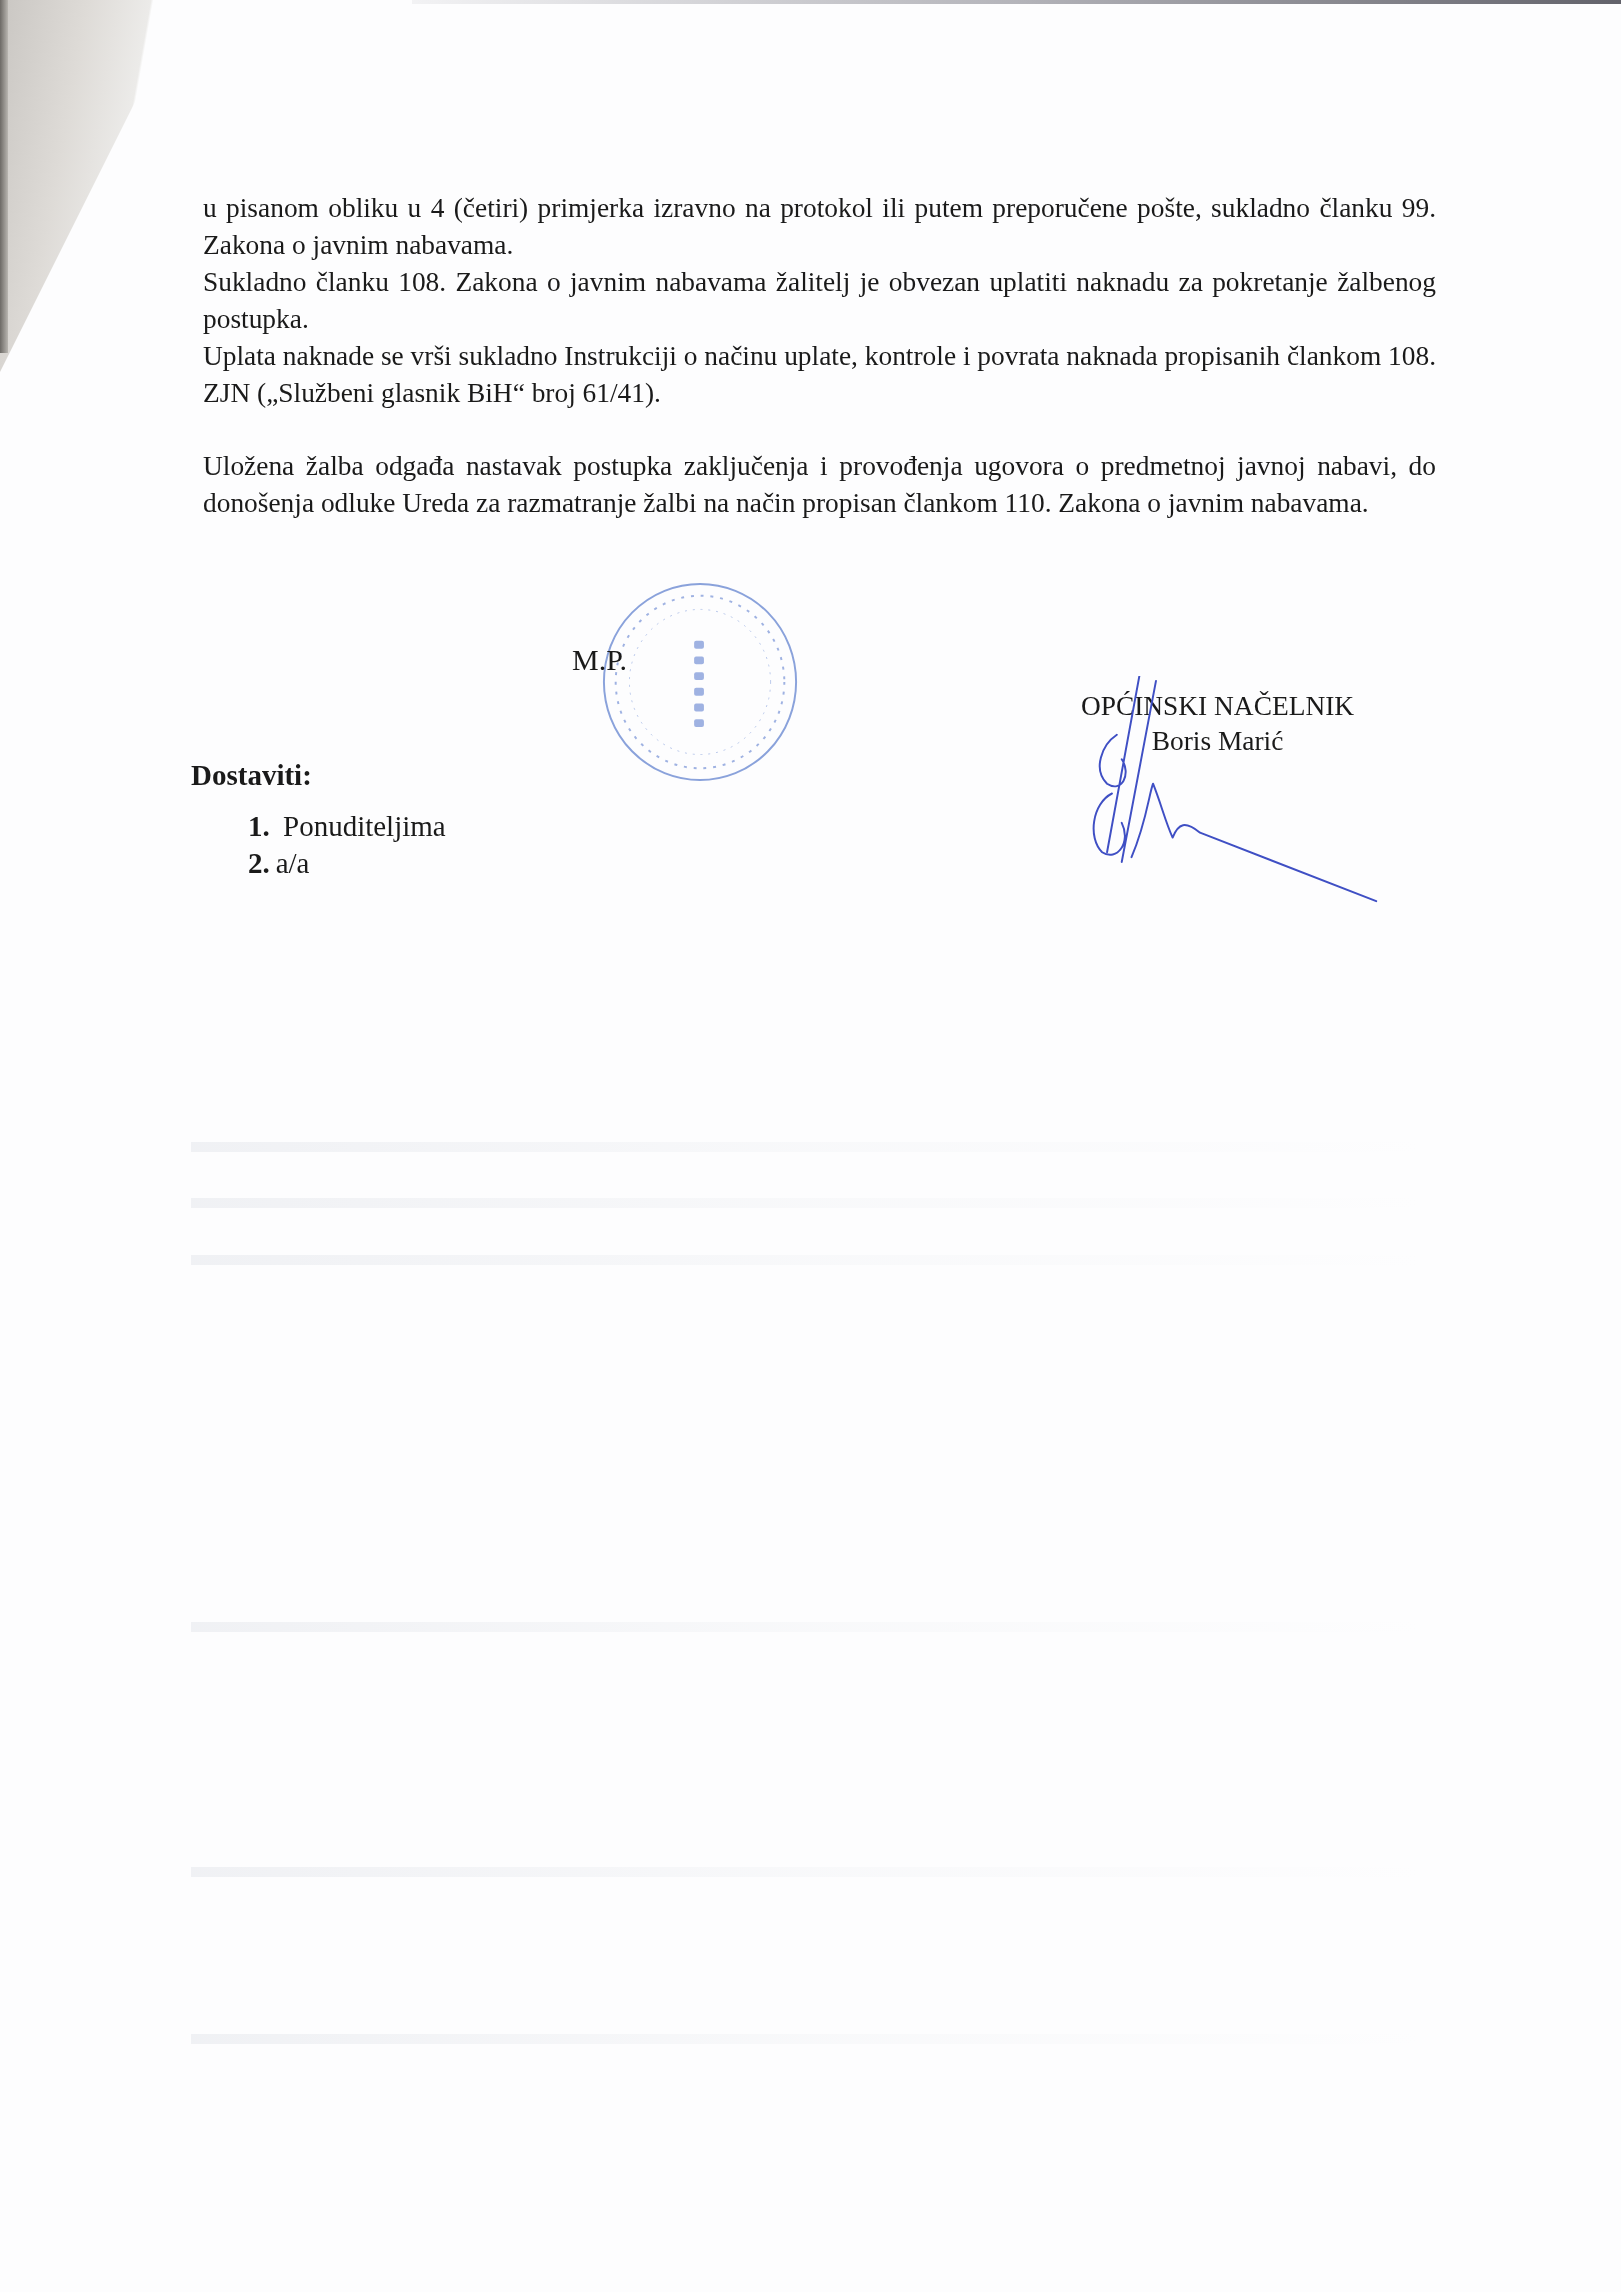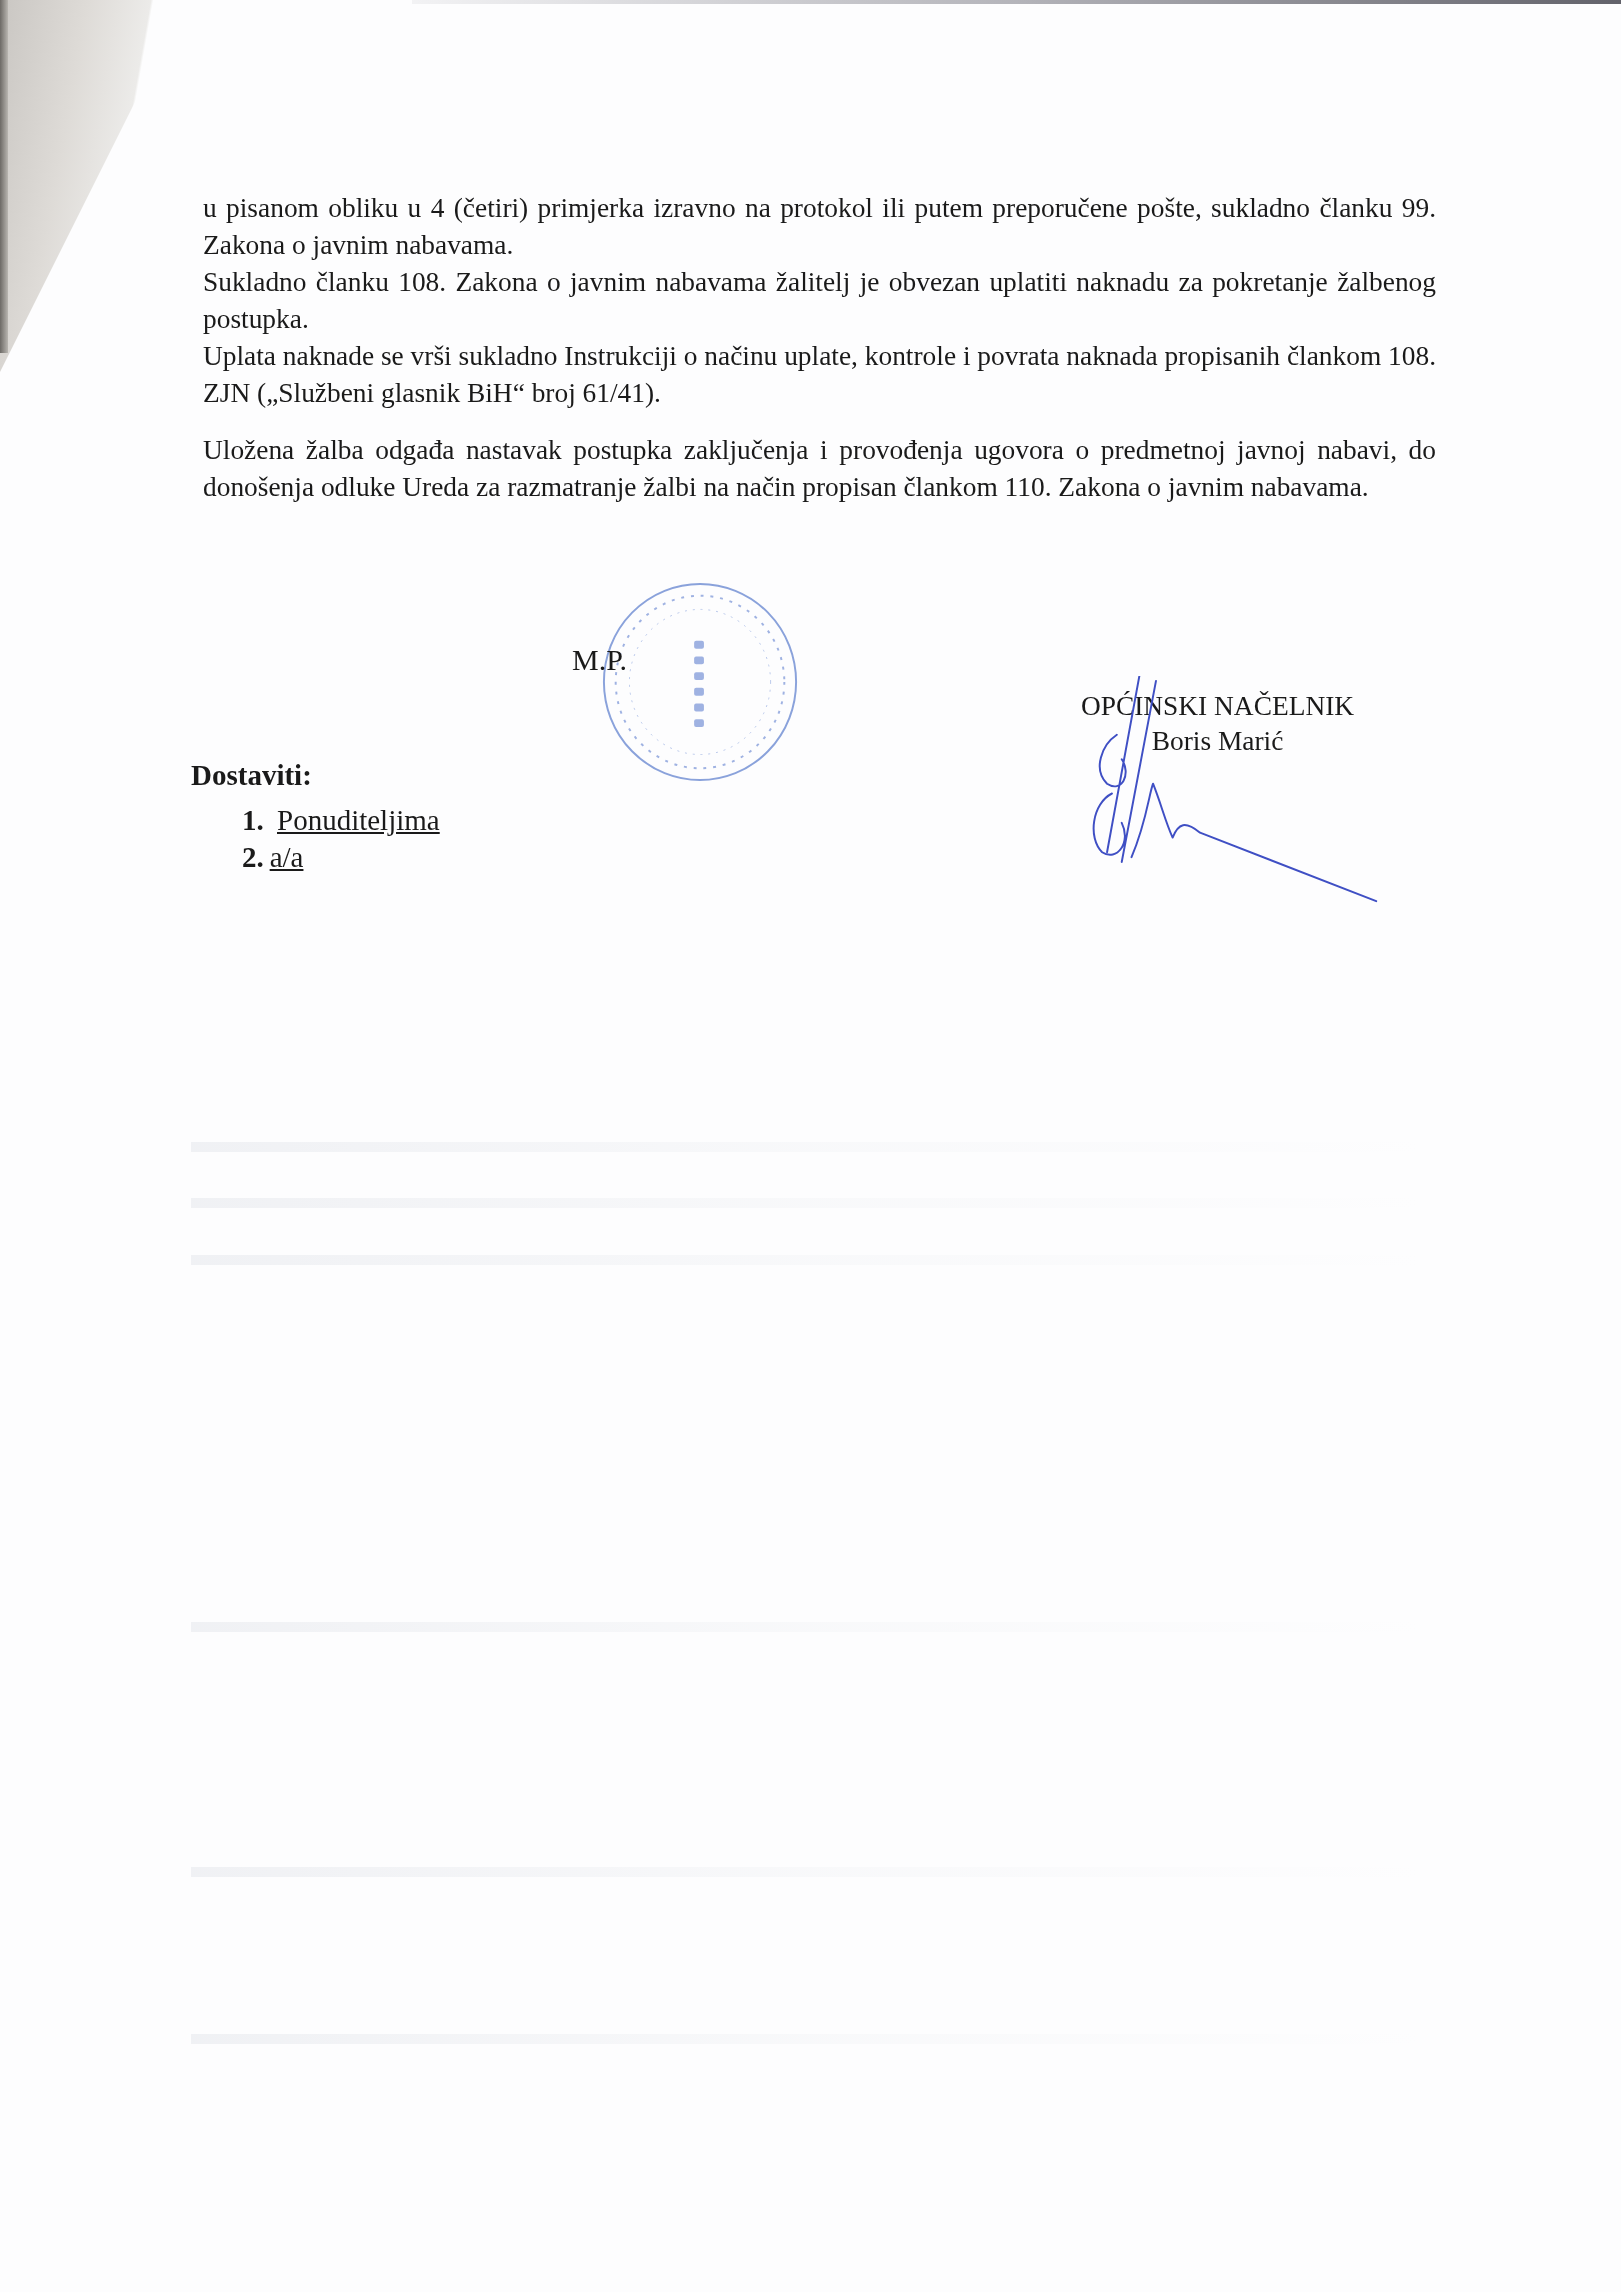--- a/index.html
+++ b/index.html
@@ -59,7 +59,7 @@
       margin: 0;
     }
     .body-text p.gap {
-      margin-top: 20px;
+      margin-top: 36px;
     }
     .mp-label {
       position: absolute;

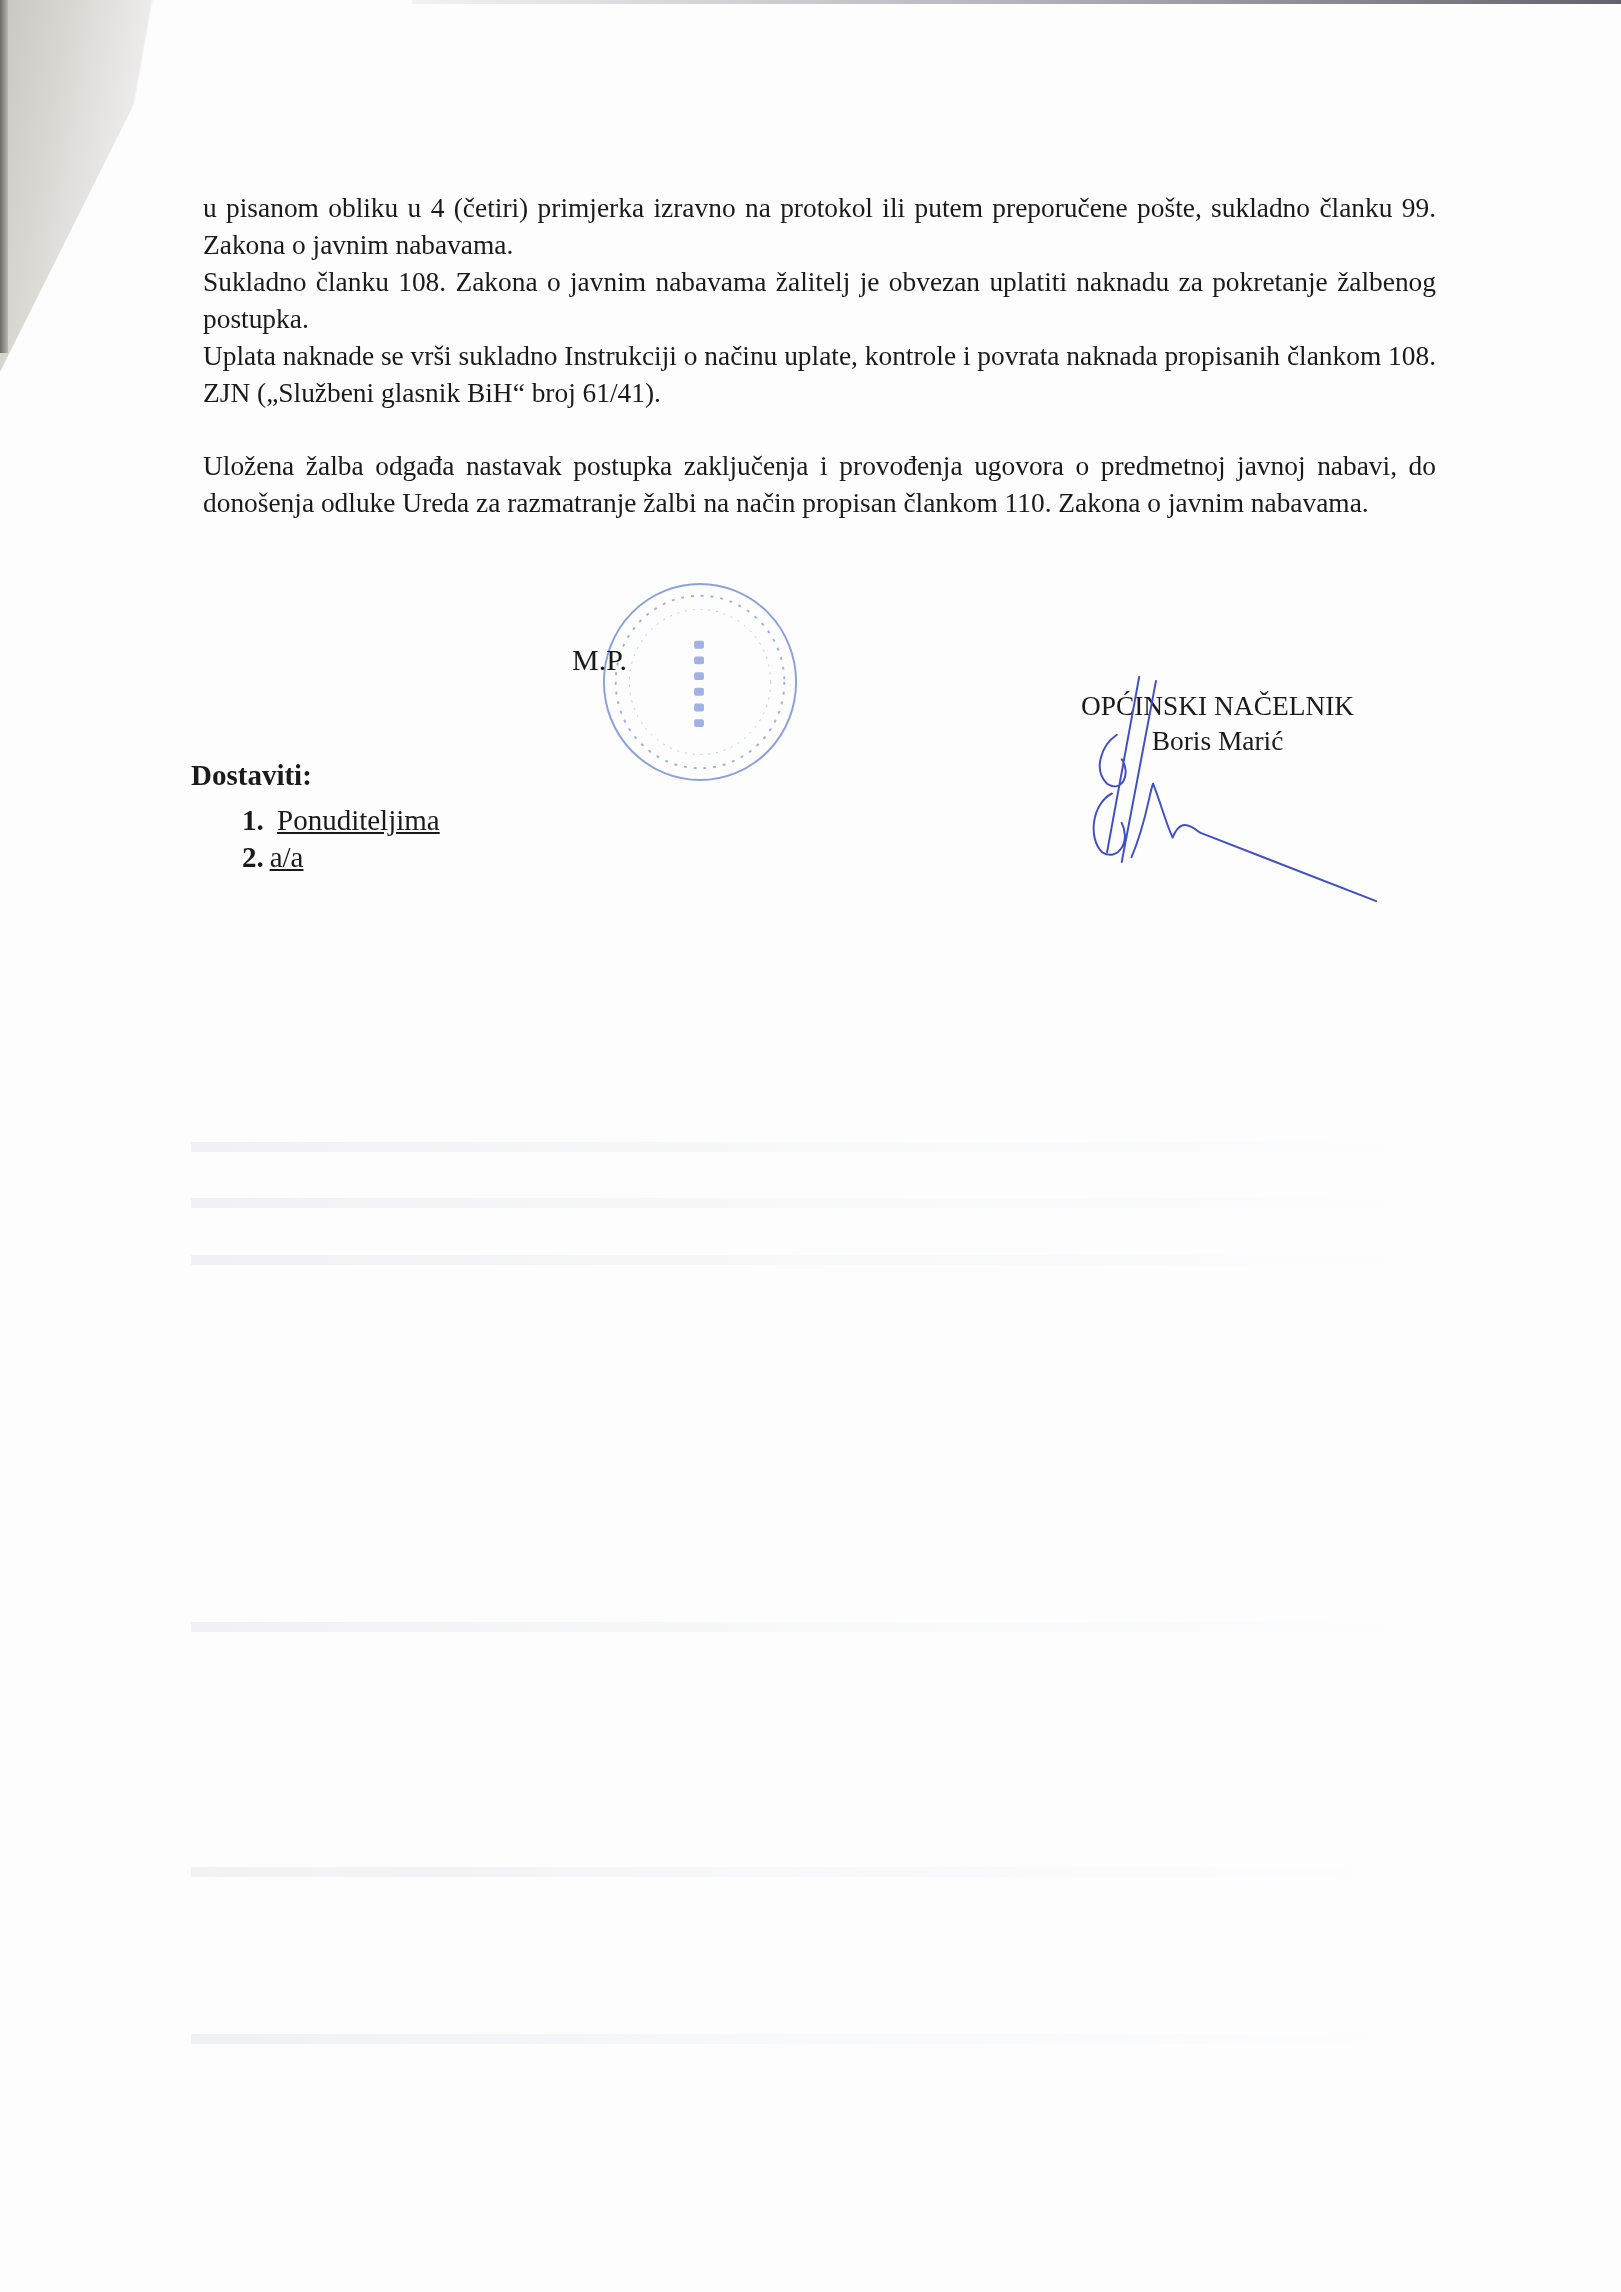--- a/index.html
+++ b/index.html
@@ -103,9 +103,8 @@
     }
     .dostaviti ol {
       list-style: none;
-      margin: 8px;
+      margin: 14px;
       padding: 0 0 0 43px;
-      text-decoration: underline;
     }
     .dostaviti li .num {
       font-weight: bold;

